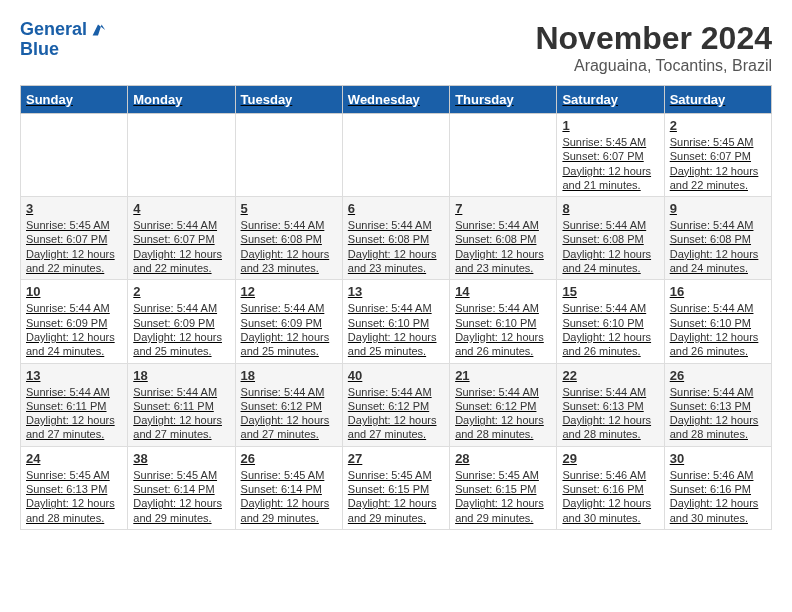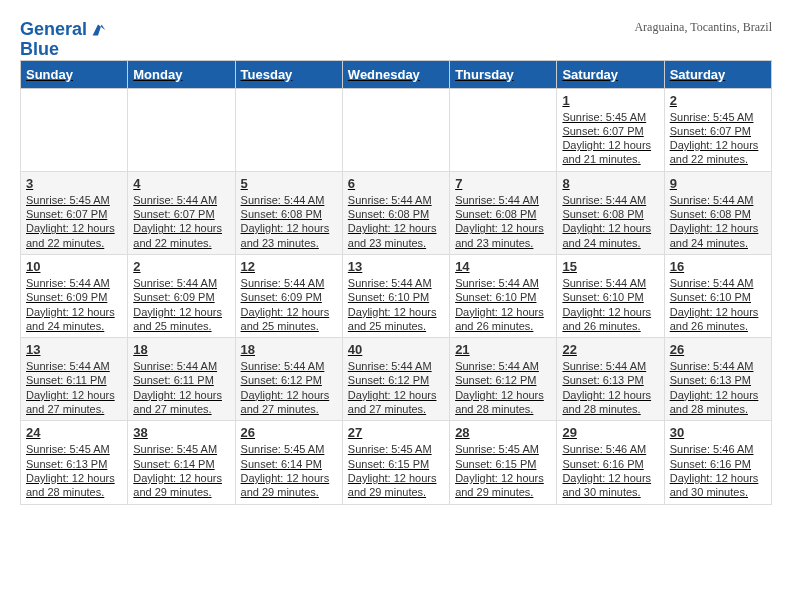--- a/index.html
+++ b/index.html
@@ -14,6 +14,7 @@
       display: flex;
       justify-content: space-between;
       align-items: flex-start;
+      margin-bottom: 10px;
     }
     .logo {
       display: flex;

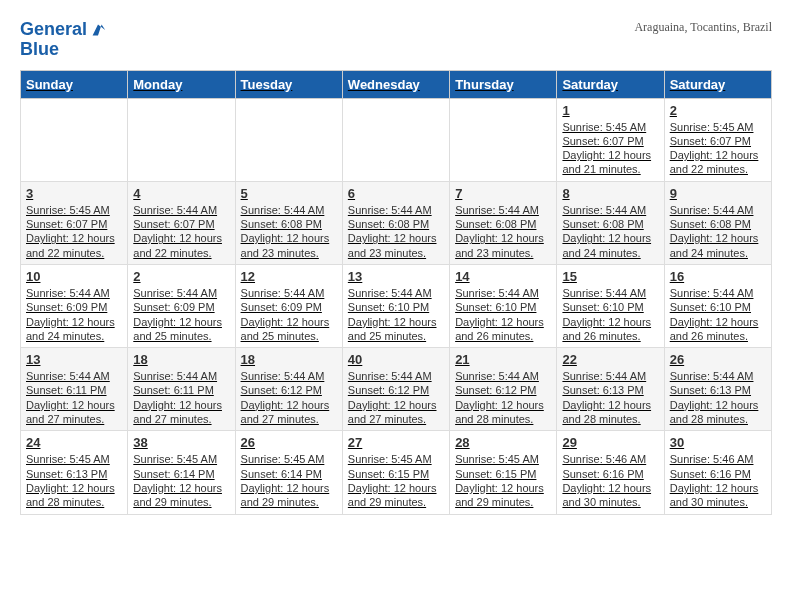--- a/index.html
+++ b/index.html
@@ -102,6 +102,7 @@
     </div>
   </div>
   <div class="title-block">
+    <div class="month-title">November 2024</div>
     <div class="subtitle">Araguaina, Tocantins, Brazil</div>
   </div>
 </div>

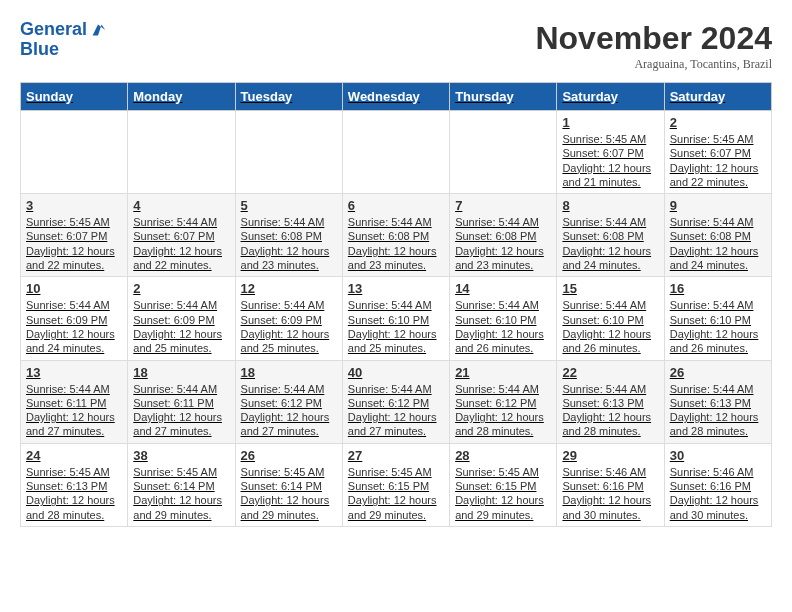--- a/index.html
+++ b/index.html
@@ -43,9 +43,8 @@
       color: #333;
     }
     .subtitle {
-      font-size: 12px;
+      font-size: 16px;
       color: #555;
-      font-family: Liberation Serif, serif;
     }
     table {
       width: 100%;

